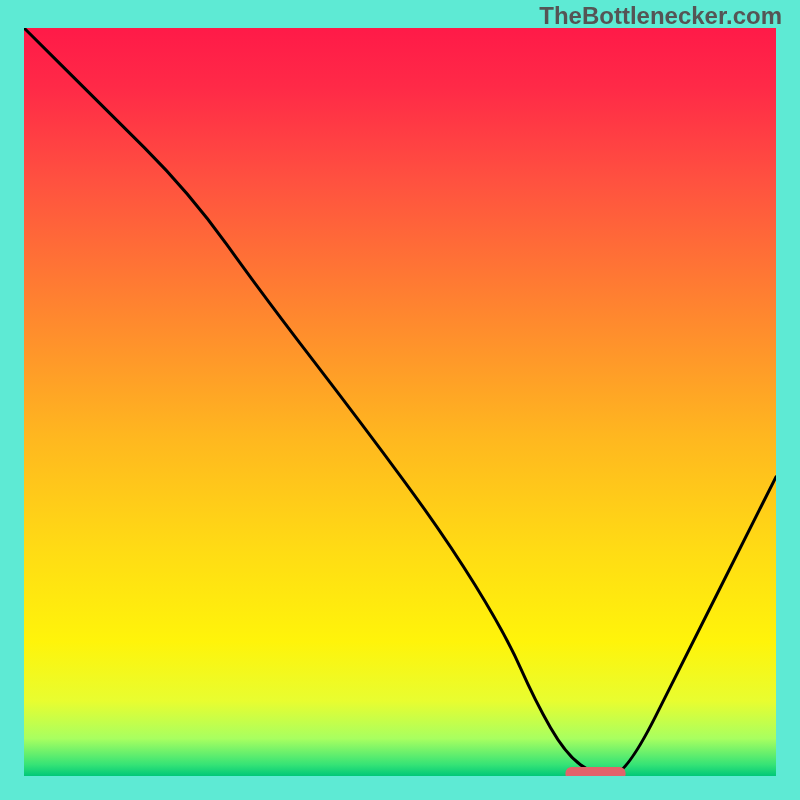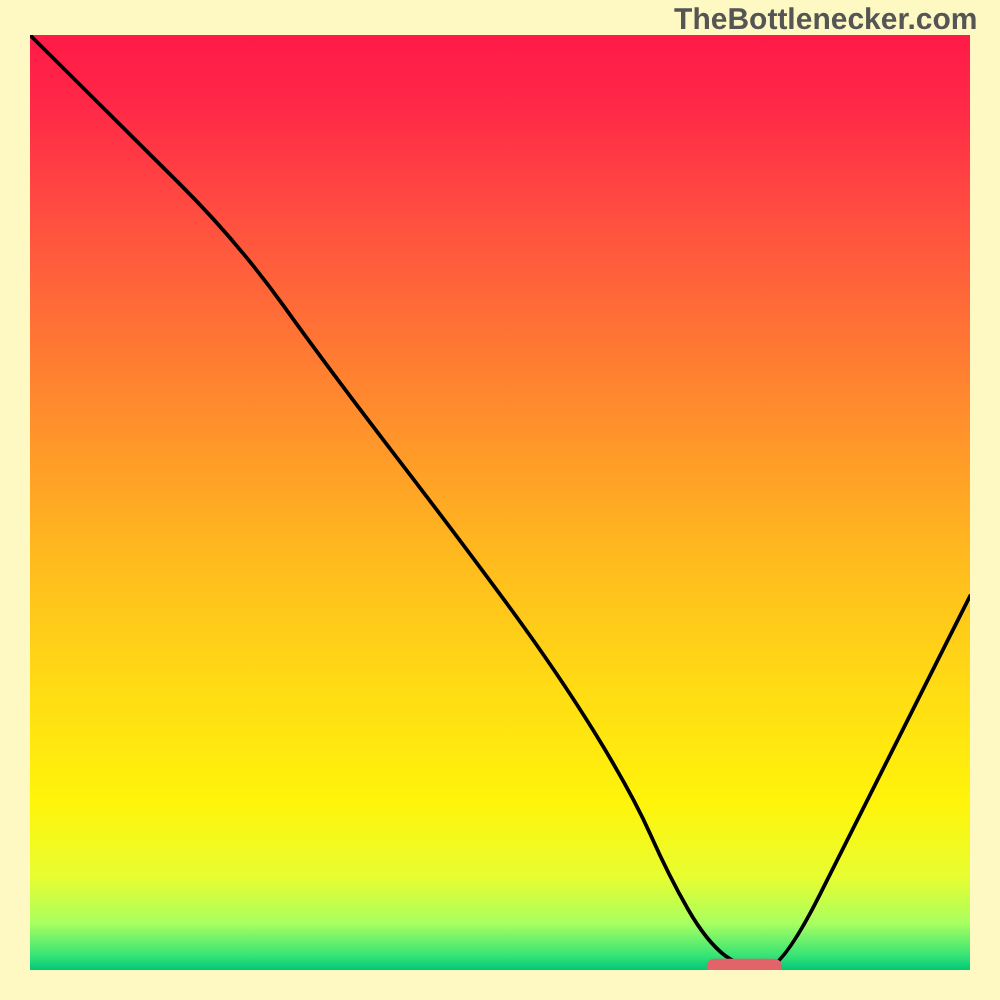--- a/index.html
+++ b/index.html
@@ -15,7 +15,7 @@
     position: relative;
     width: 800px;
     height: 800px;
-    background: #fef9c3;
+    background: #5eead4;
   }
   .title {
     position: absolute;

